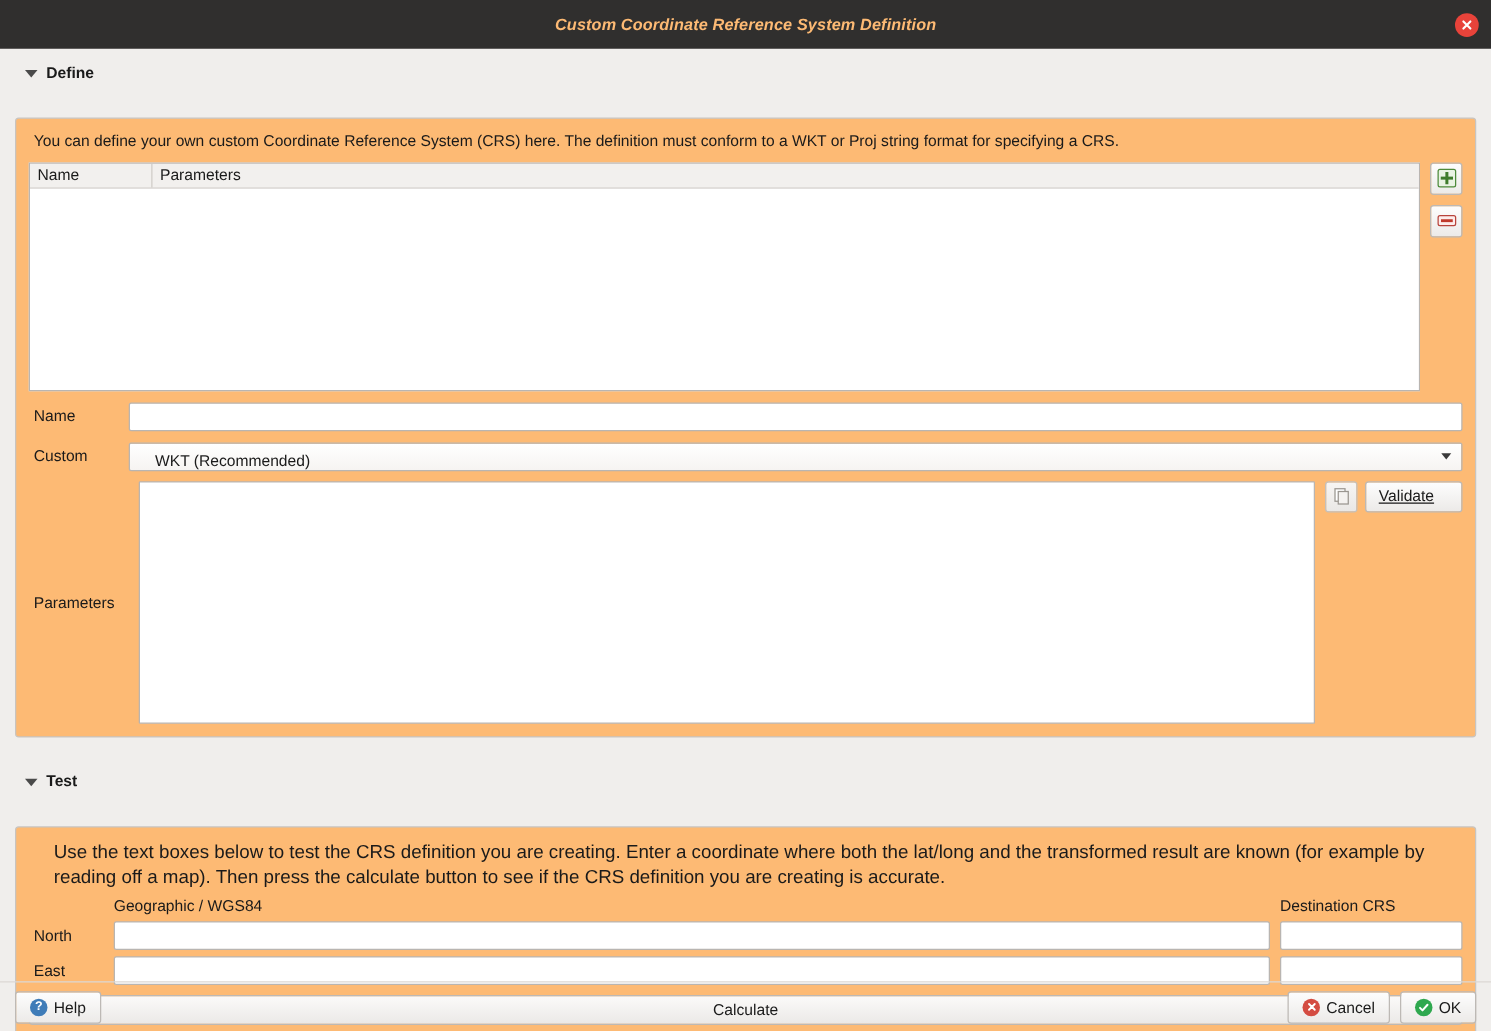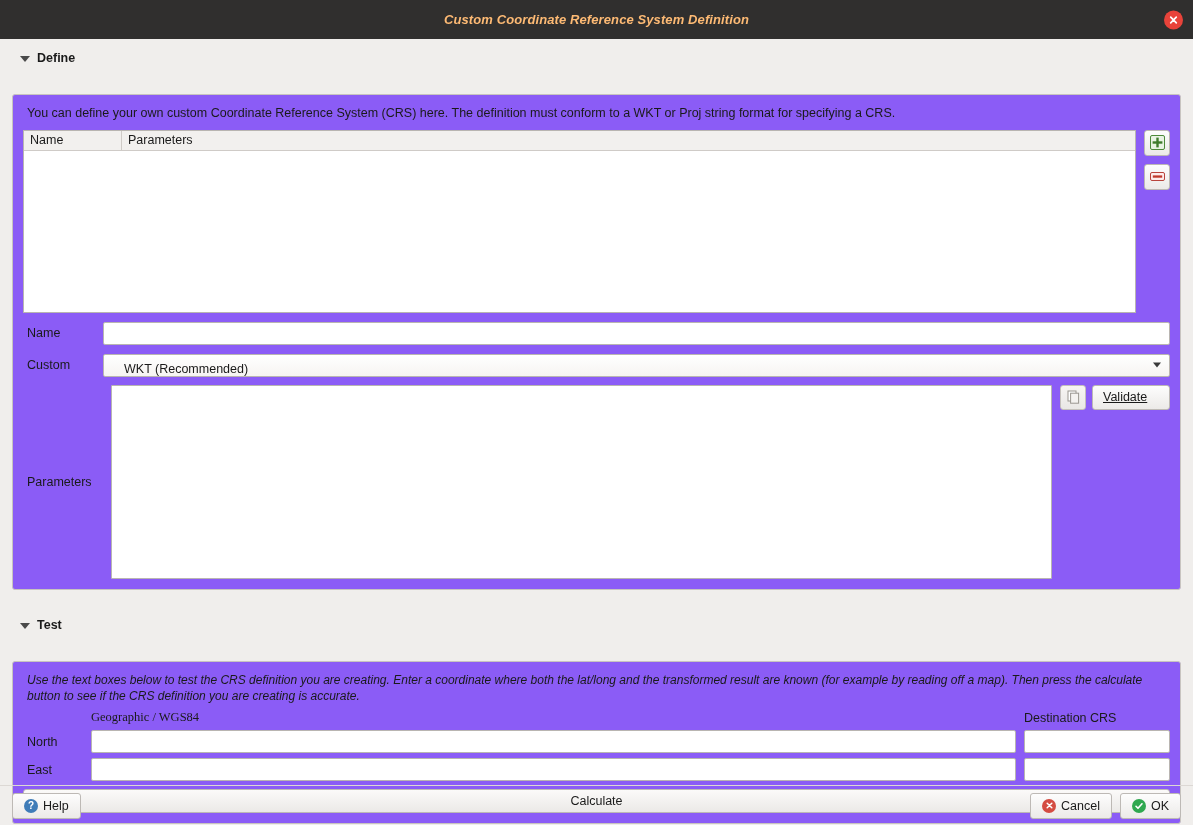--- a/index.html
+++ b/index.html
@@ -66,7 +66,7 @@
   .panel {
     border: 1px solid #c8c4c0;
     border-radius: 3px;
-    background: #8b5cf6;
+    background: #fdba74;
     padding: 8px 10px 10px 10px;
   }
   .desc {

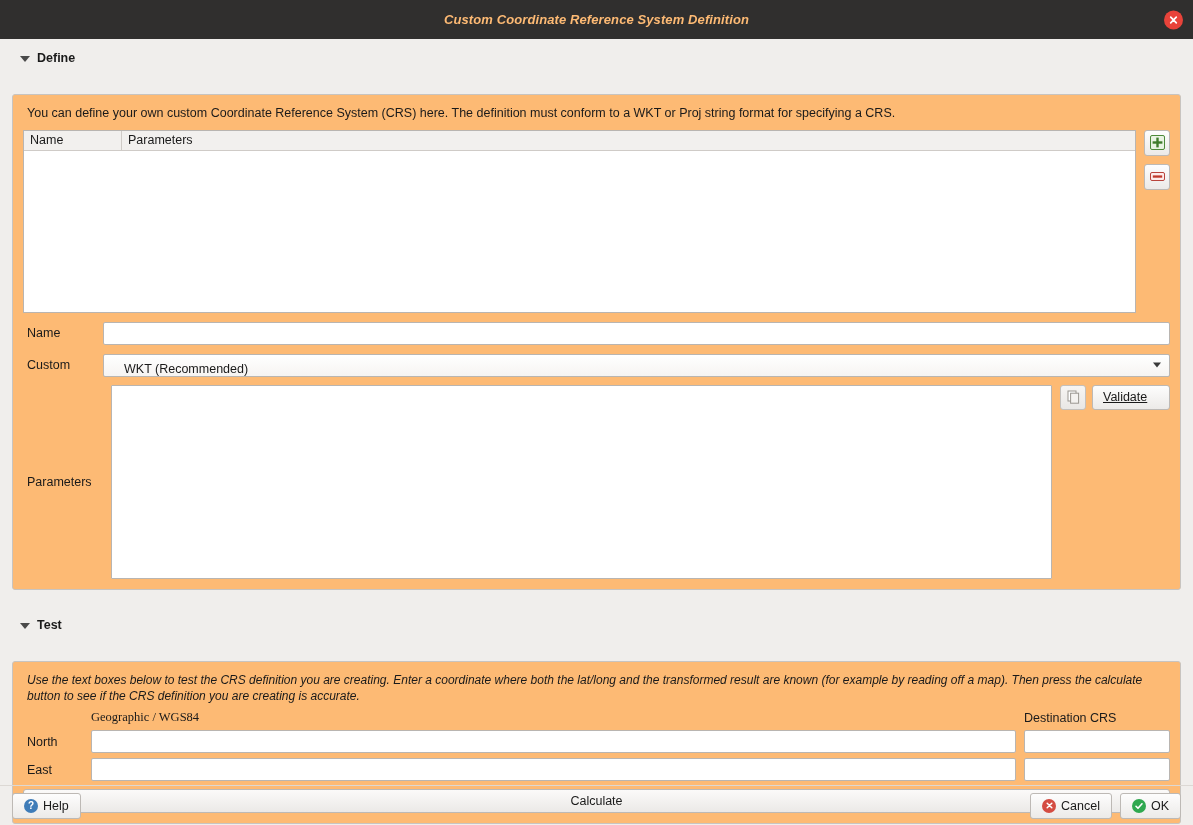--- a/index.html
+++ b/index.html
@@ -206,10 +206,9 @@
   .btn .uline { text-decoration: underline; }
   
   .test-desc {
-    font-size: 12px;
+    font-size: 15px;
     line-height: 1.35;
-    margin: 2px 2px 6px 4px;
-    font-style: italic;
+    margin: 2px 2px 6px 20px;
   }
   .test-head-row {
     display: flex; align-items: flex-end;

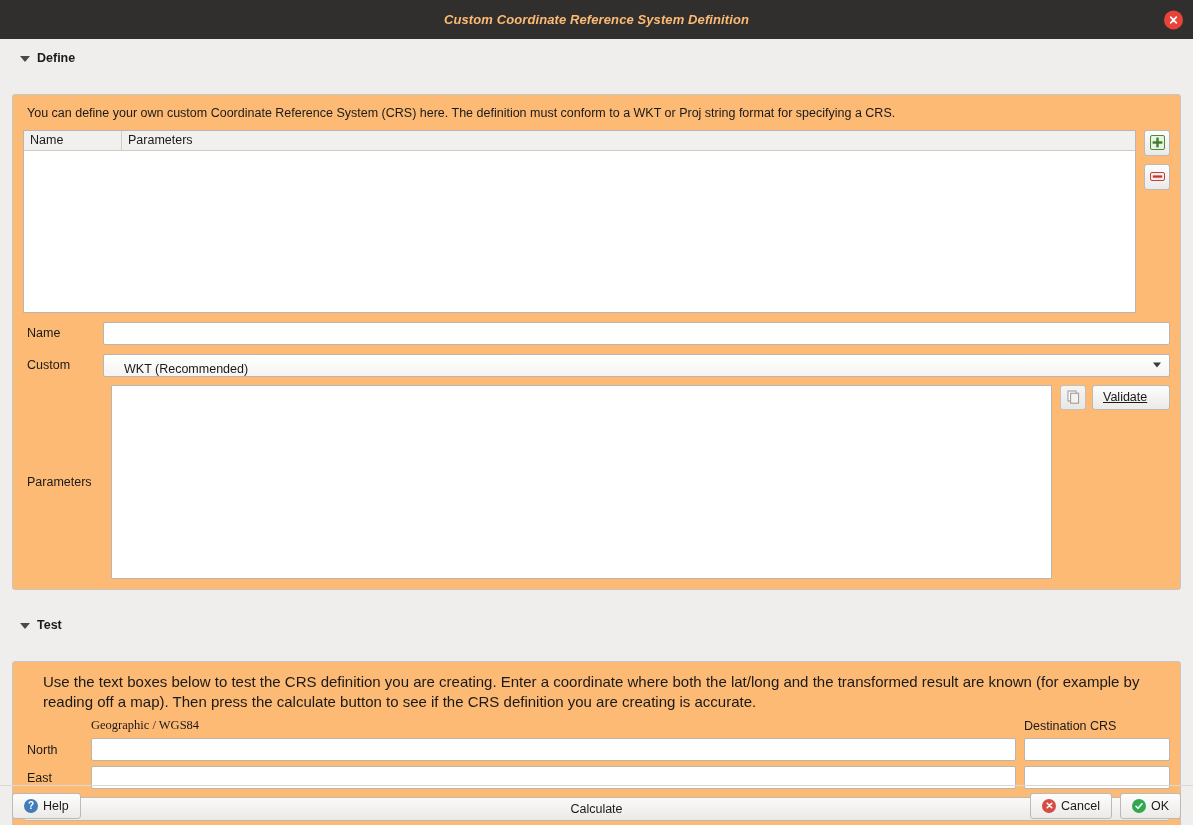--- a/index.html
+++ b/index.html
@@ -215,7 +215,7 @@
     margin: 0 0 2px 0;
   }
   .test-head-spacer { width: 68px; flex: 0 0 68px; }
-  .geo-lbl { flex: 1 1 auto; font-size: 12.5px; font-family: Liberation Serif, serif; }
+  .geo-lbl { flex: 1 1 auto; font-size: 12.5px; }
   .dest-lbl { width: 146px; flex: 0 0 146px; text-align: left; font-size: 12.5px; }
   .coord-row {
     display: flex; align-items: center;

